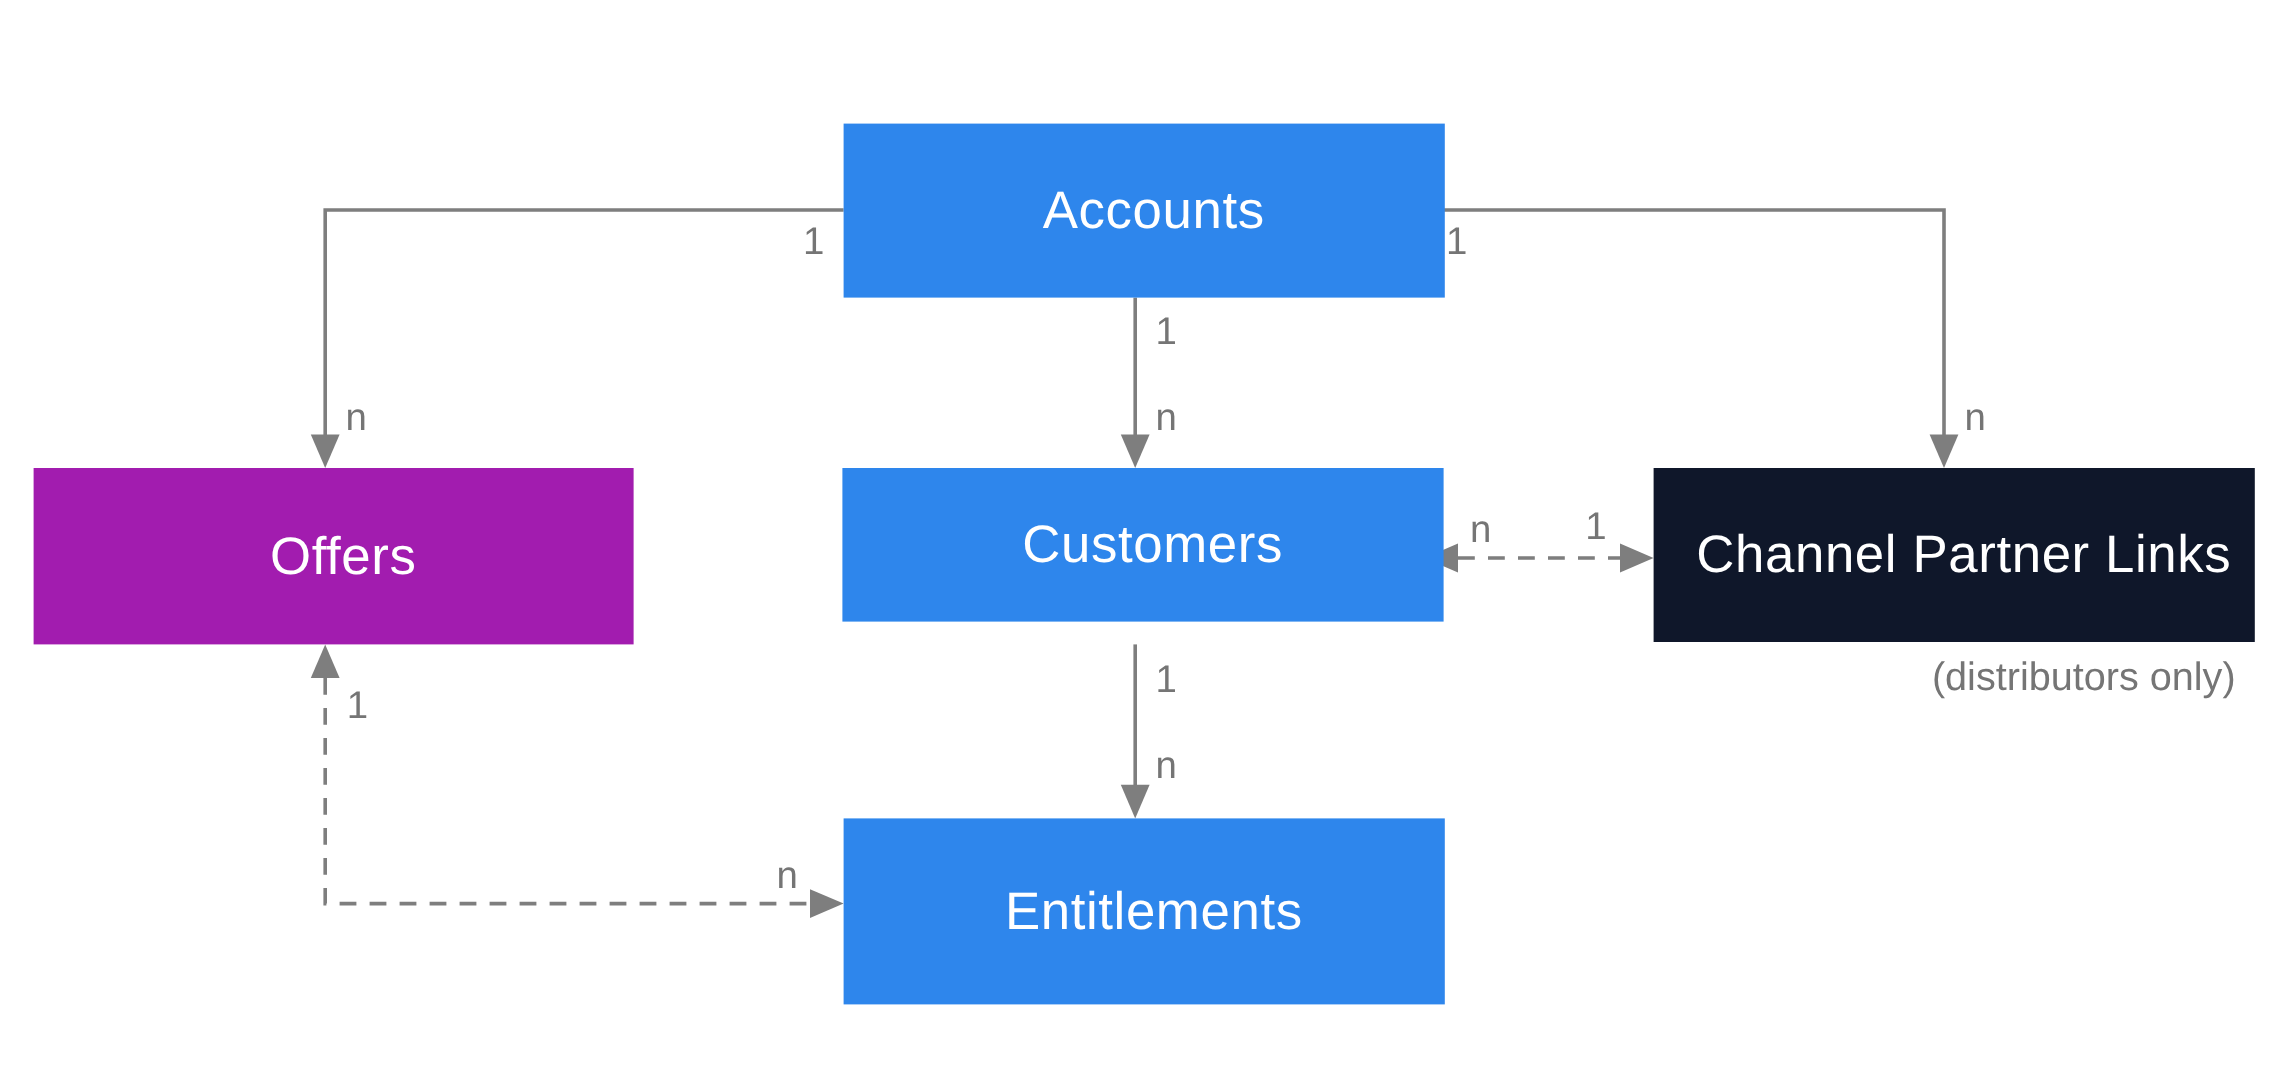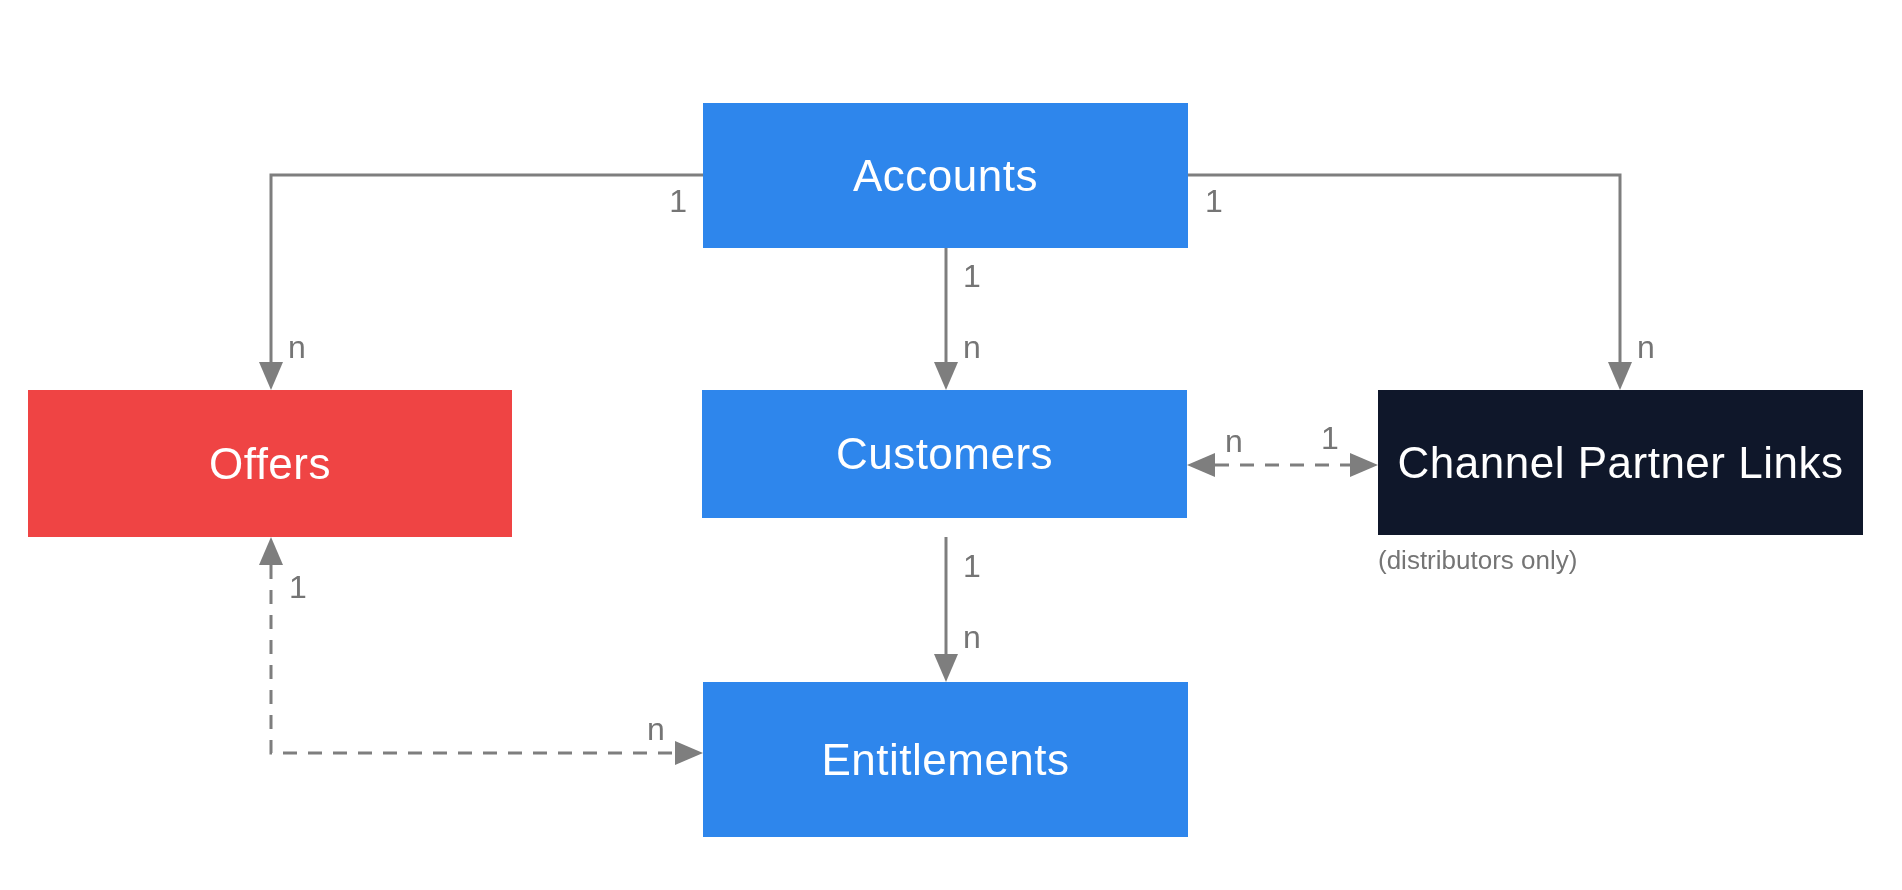--- a/index.html
+++ b/index.html
@@ -49,6 +49,7 @@
     color: #ffffff;
     font-size: 44px;
     letter-spacing: 0.5px;
+    padding-left: 16px;
   }
   .node-blue   { background: #2E86EC; }
   .node-green  { background: #ef4444; }

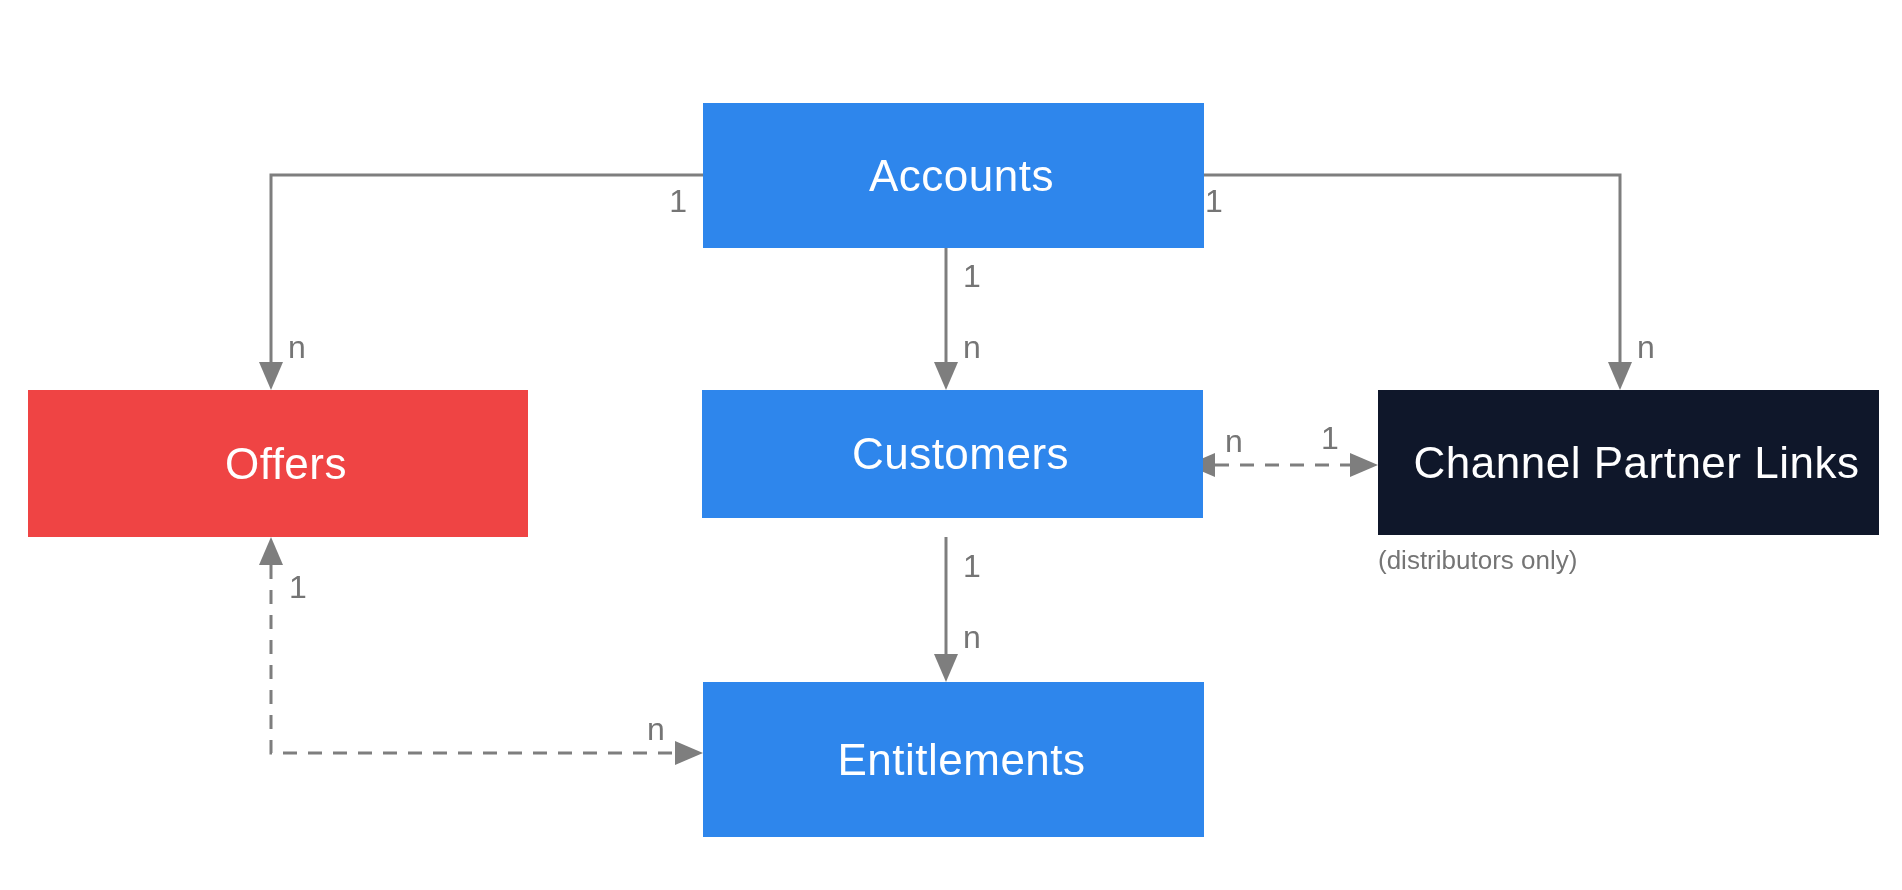--- a/index.html
+++ b/index.html
@@ -52,7 +52,7 @@
     padding-left: 16px;
   }
   .node-blue   { background: #2E86EC; }
-  .node-green  { background: #ef4444; }
+  .node-green  { background: #a21caf; }
   .node-yellow { background: #0f172a; }
 
   .node-accounts     { left: 703px;  top: 103px; }

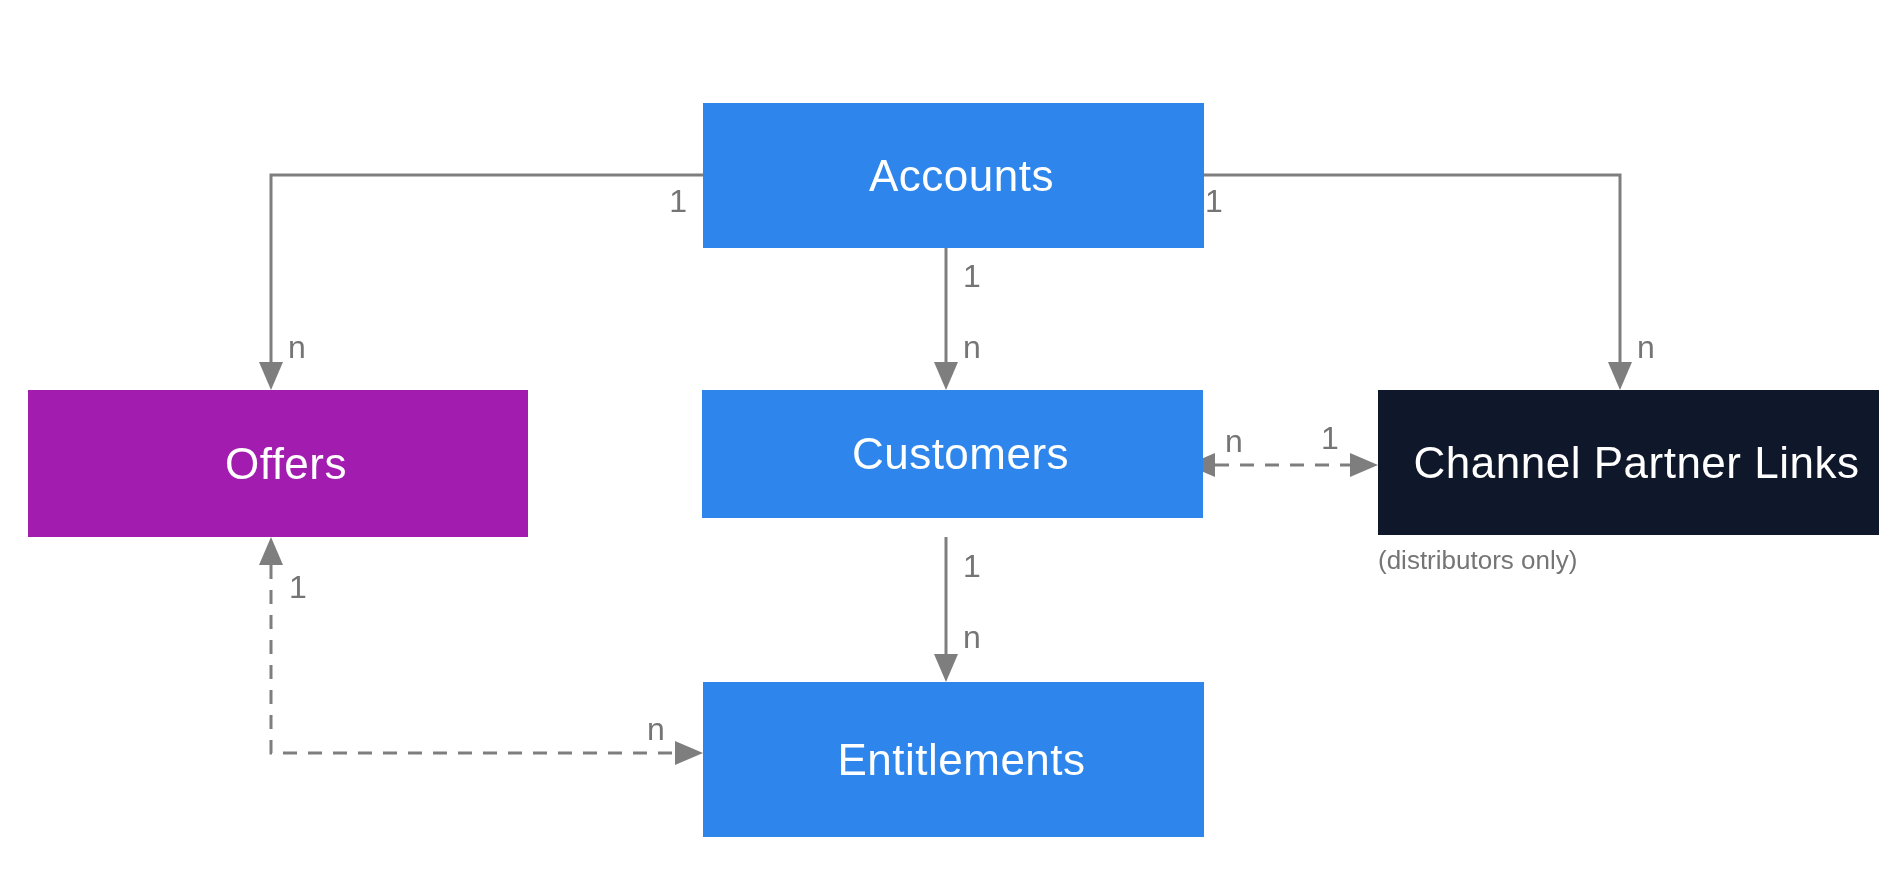--- a/index.html
+++ b/index.html
@@ -66,9 +66,9 @@
     left: 1378px;
     top: 545px;
     width: 485px;
-    text-align: left;
+    text-align: right;
     color: #757575;
-    font-size: 26px;
+    font-size: 33px;
   }
 </style>
 </head>

